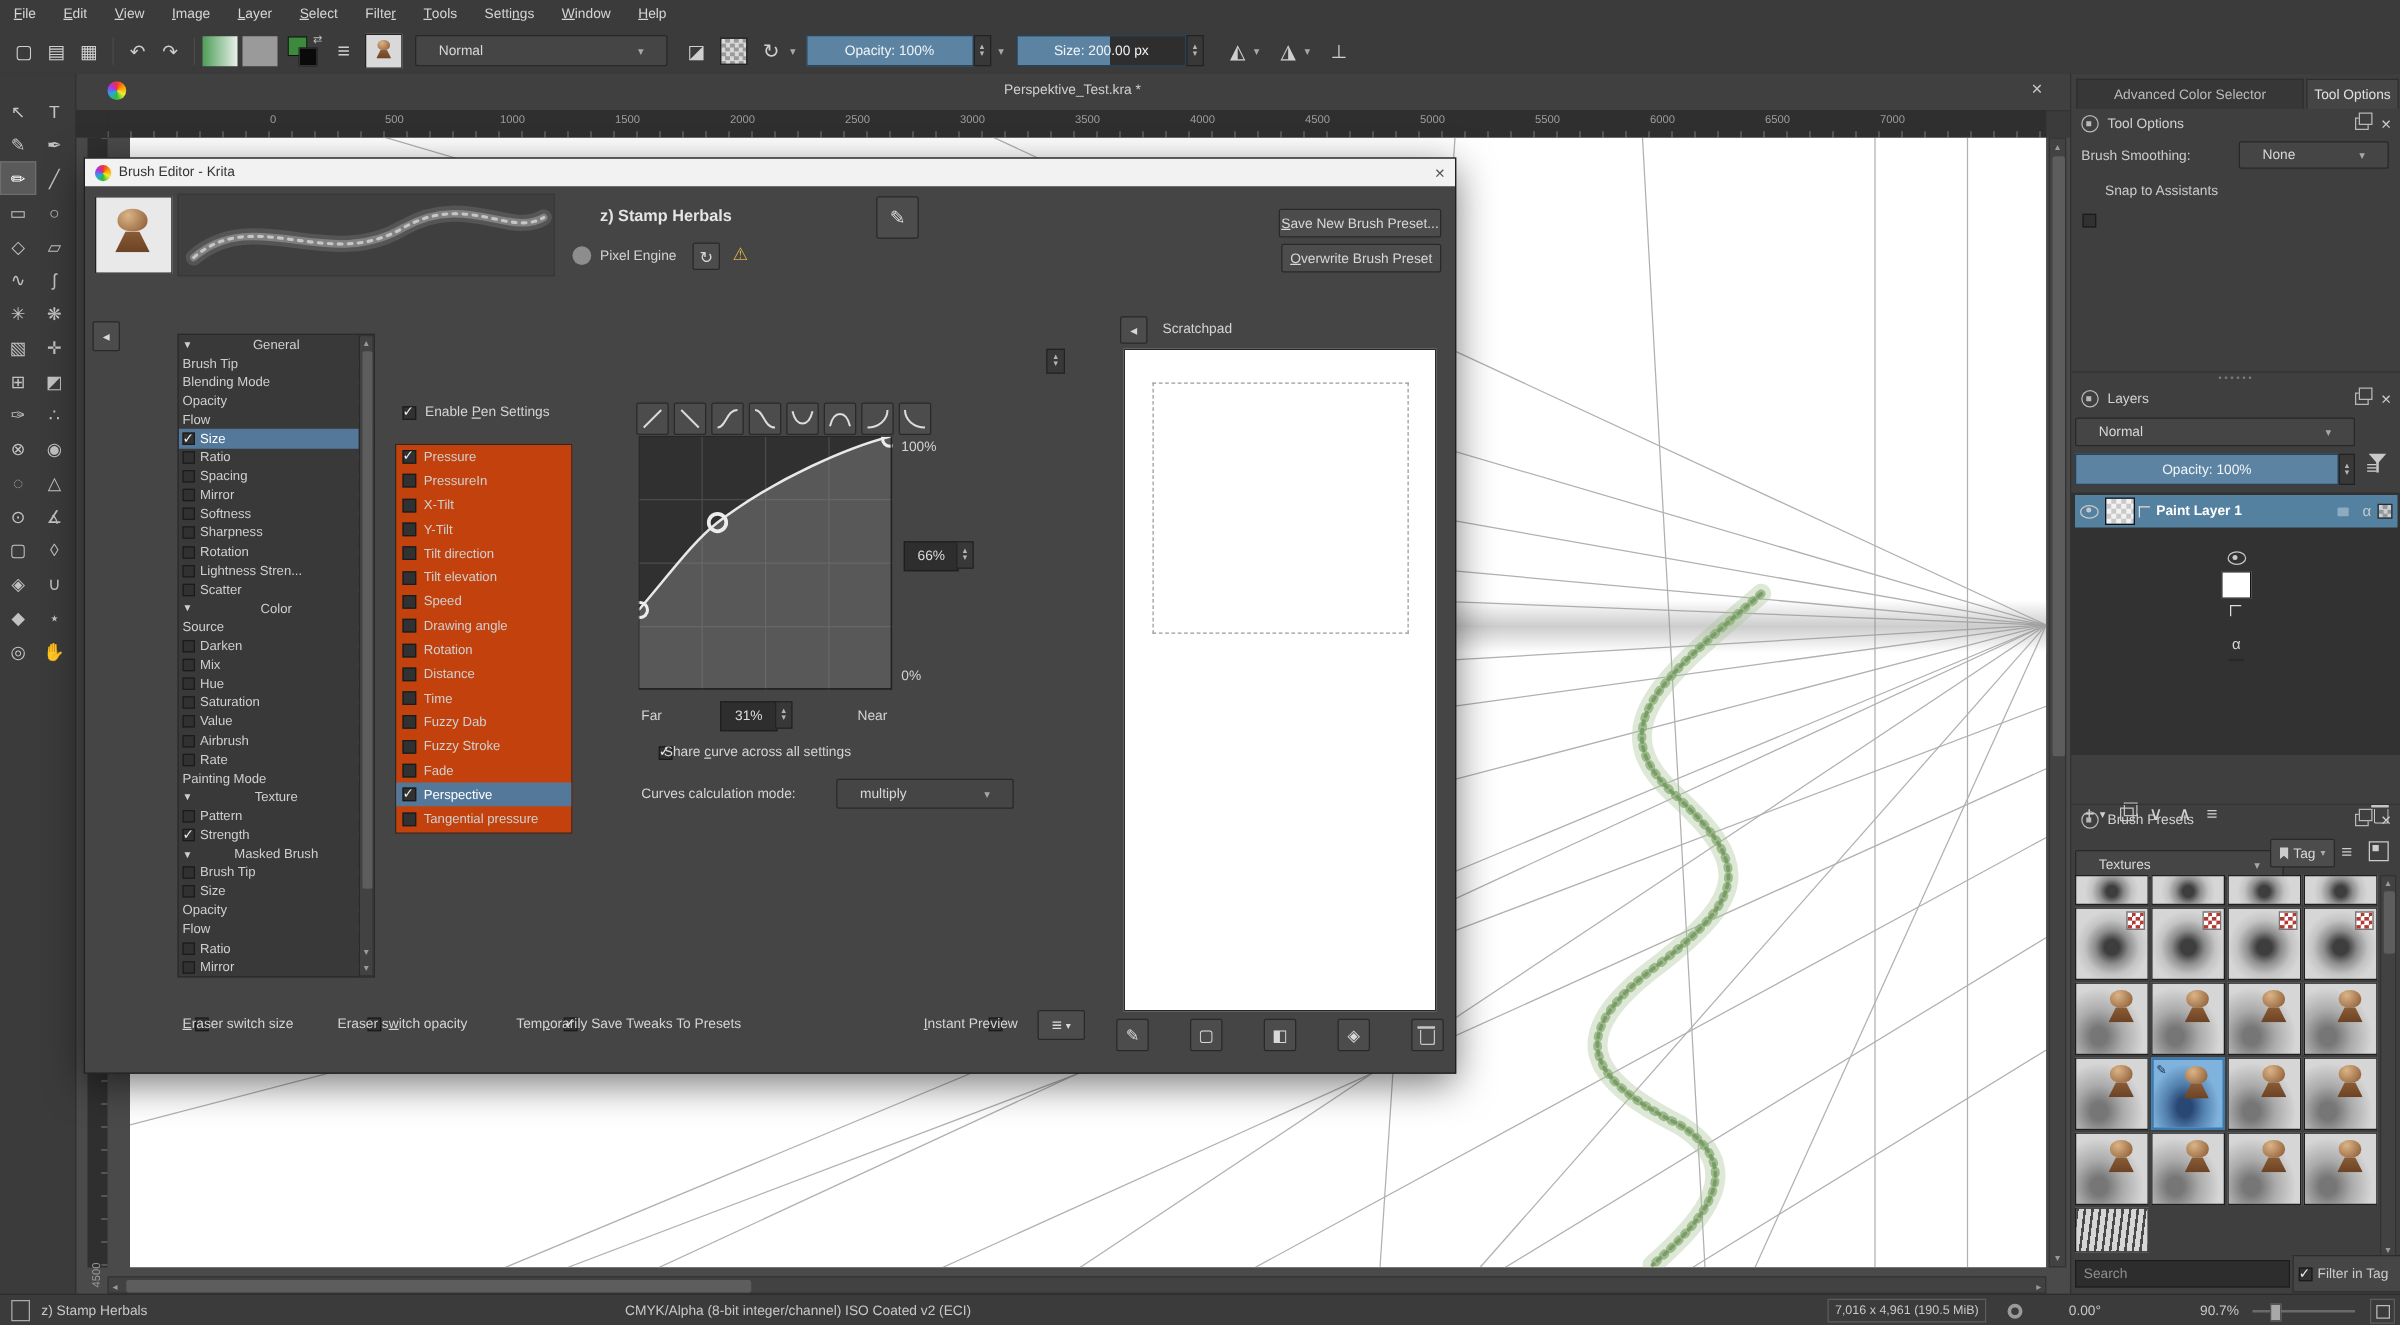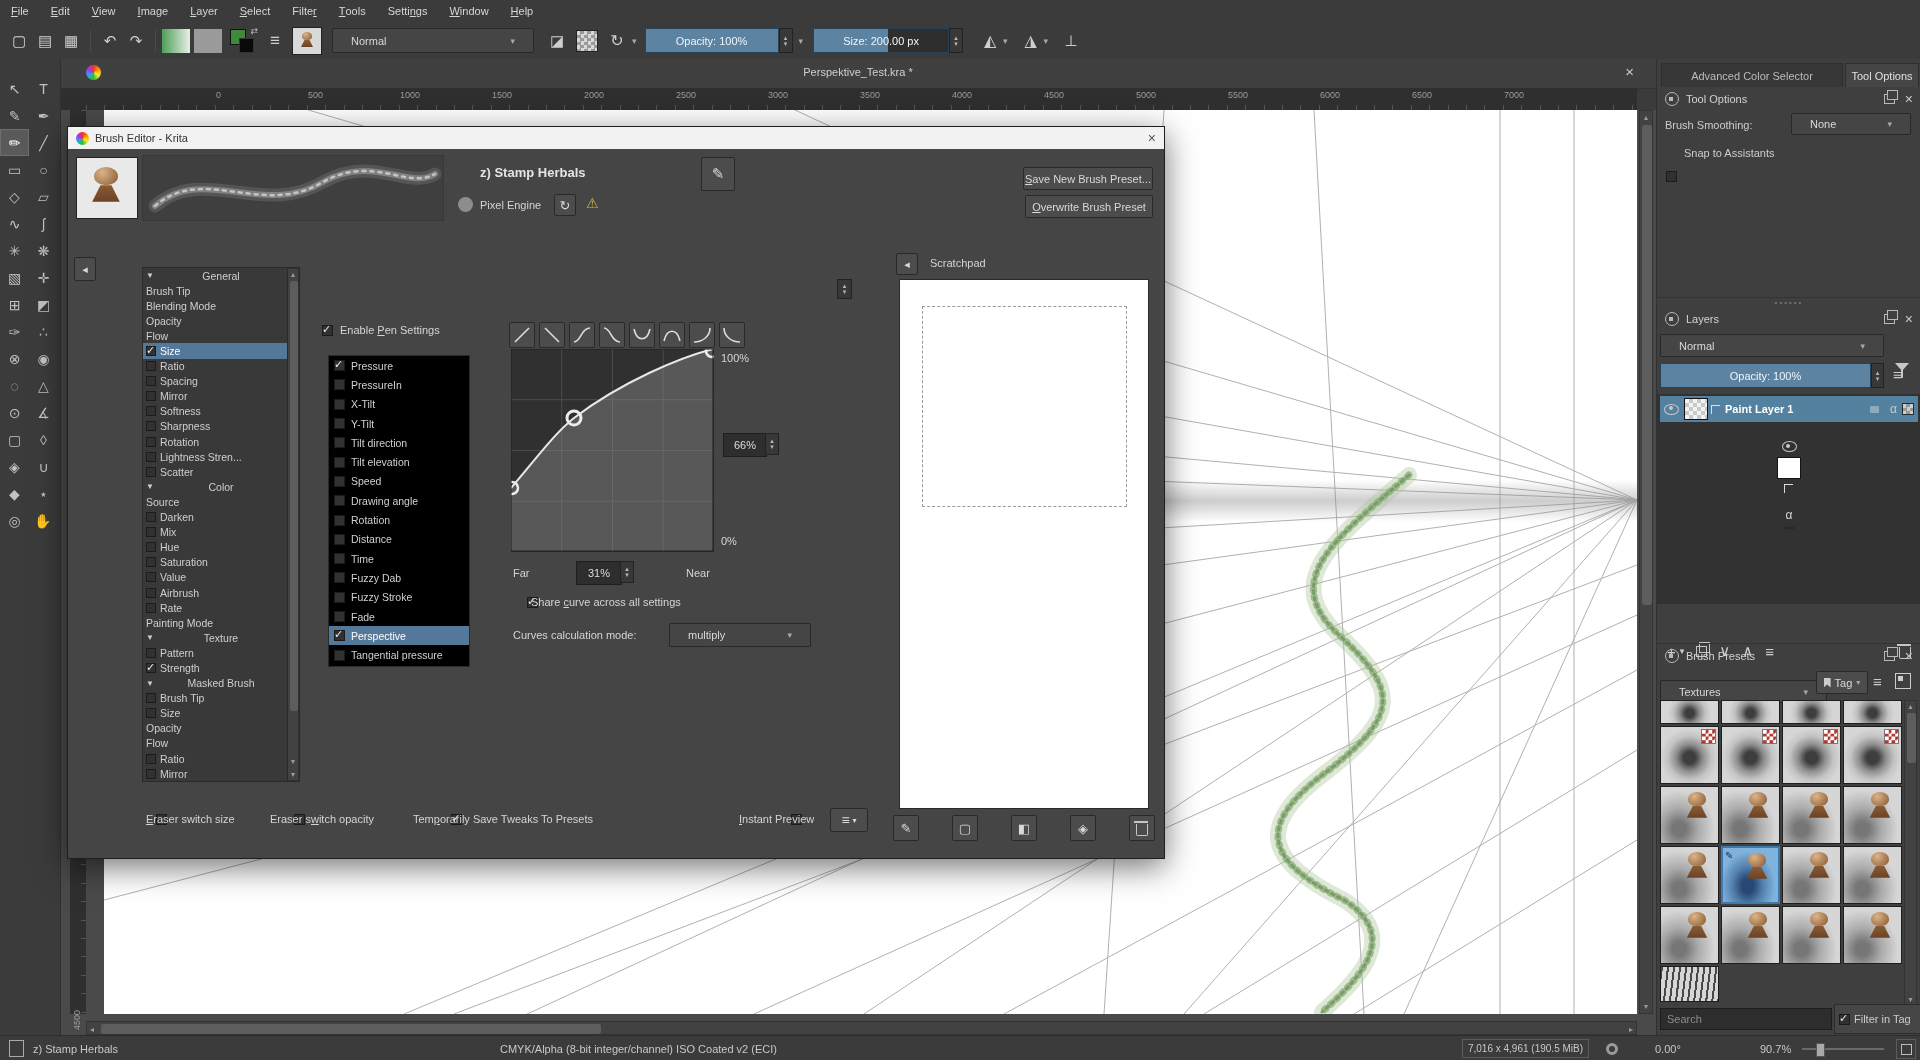--- a/index.html
+++ b/index.html
@@ -87,7 +87,7 @@
 .opt-row.sel{background:#54789a;color:#fff}
 .opt-row .cb{margin-right:4px;width:10px;height:10px}
 #opt-scroll{left:219px;top:141px;width:12px;height:513px;background:#424242;border-left:1px solid #2a2a2a}
-#sensor-list{left:260px;top:228px;width:142px;height:312px;background:#000000;border:1px solid #2a2a2a;box-sizing:border-box}
+#sensor-list{left:248px;top:228px;width:142px;height:312px;background:#c2410c;border:1px solid #2a2a2a;box-sizing:border-box}
 .sen-row{height:19.3px;display:flex;align-items:center;padding:0 5px;color:#d0d0d0;font-size:10.5px;white-space:nowrap}
 .sen-row.sel{background:#54789a;color:#fff}
 .sen-row .cb{margin-right:6px}

